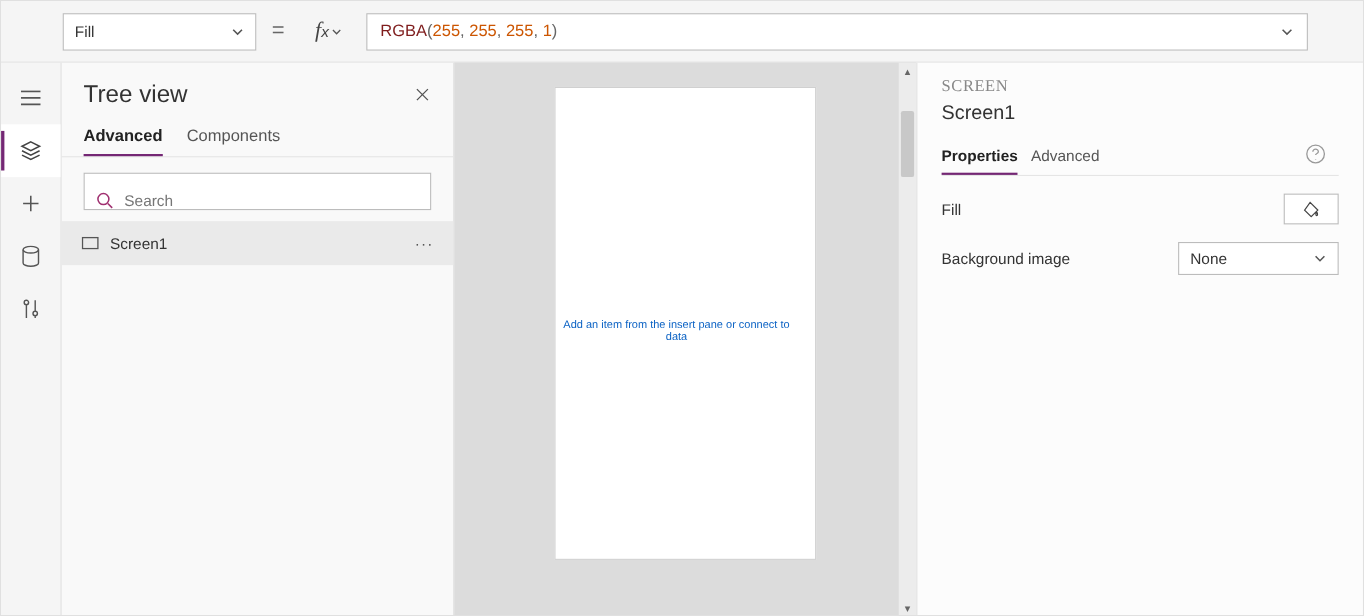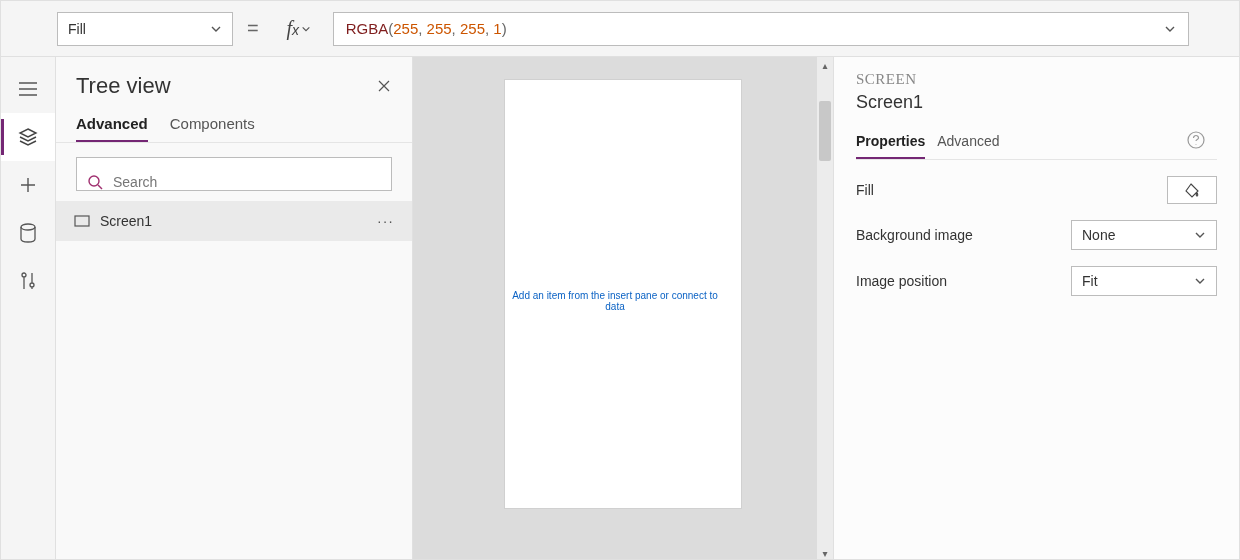--- a/index.html
+++ b/index.html
@@ -26,7 +26,7 @@
 .tv-tab { font-size: 15px; color: #555; padding: 6px 0 8px 0; cursor: pointer; }
 .tv-tab.active { color: #222; border-bottom: 2px solid #742774; font-weight: 600; }
 .search-wrap { padding: 14px 20px 10px 20px; }
-.search { height: 34px; border: 1px solid #bcbcbc; background: #fff; display: flex; align-items: flex-end; padding: 0 10px; gap: 10px; color: #767676; font-size: 14px; cursor: text; }
+.search { height: 34px; border: 1px solid #bcbcbc; background: #fff; display: flex; align-items: flex-start; padding: 16px 10px; gap: 10px; color: #767676; font-size: 14px; cursor: text; }
 .tree-list { flex: 1; }
 .tree-row { display: flex; align-items: center; height: 40px; padding: 0 18px; gap: 10px; font-size: 14px; color: #333; cursor: pointer; justify-content: space-between; }
 .tree-row .left { display: flex; align-items: center; gap: 10px; }

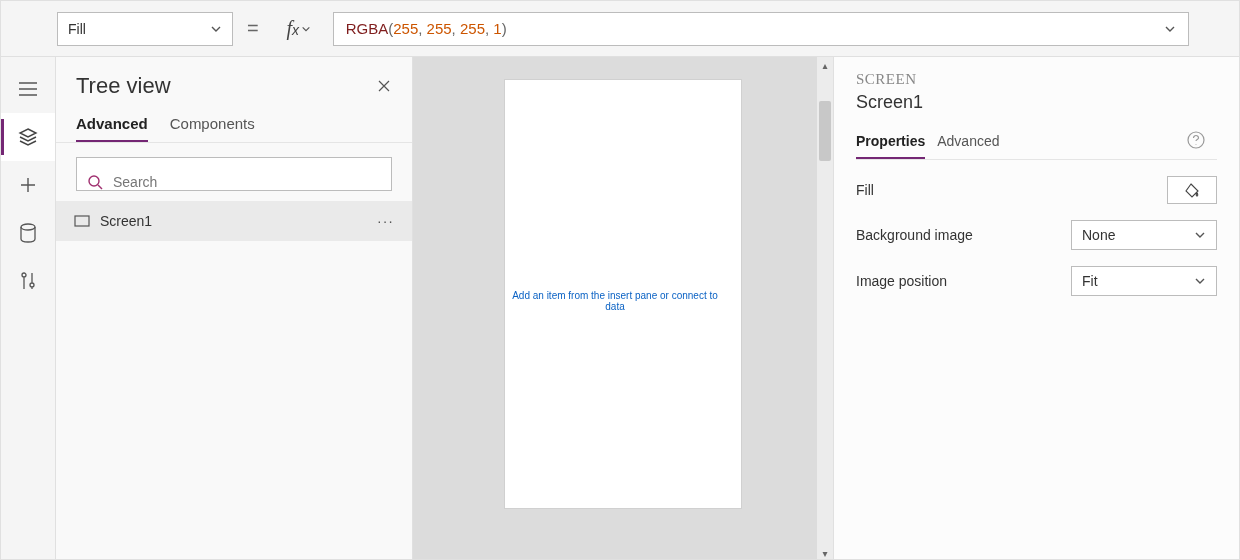--- a/index.html
+++ b/index.html
@@ -194,17 +194,6 @@
           </span>
       </div>
     </div>
-    <div class="prop-row">
-      <span>Image position</span>
-      <div class="ctl">
-        <span>Fit</span>
-        <span class="chev">
-            <svg width="12" height="12" viewBox="0 0 12 12">
-              <path d="M2 4l4 4 4-4" fill="none" stroke="#555" stroke-width="1.4"></path>
-            </svg>
-          </span>
-      </div>
-    </div>
   </div>
 </div>
 

